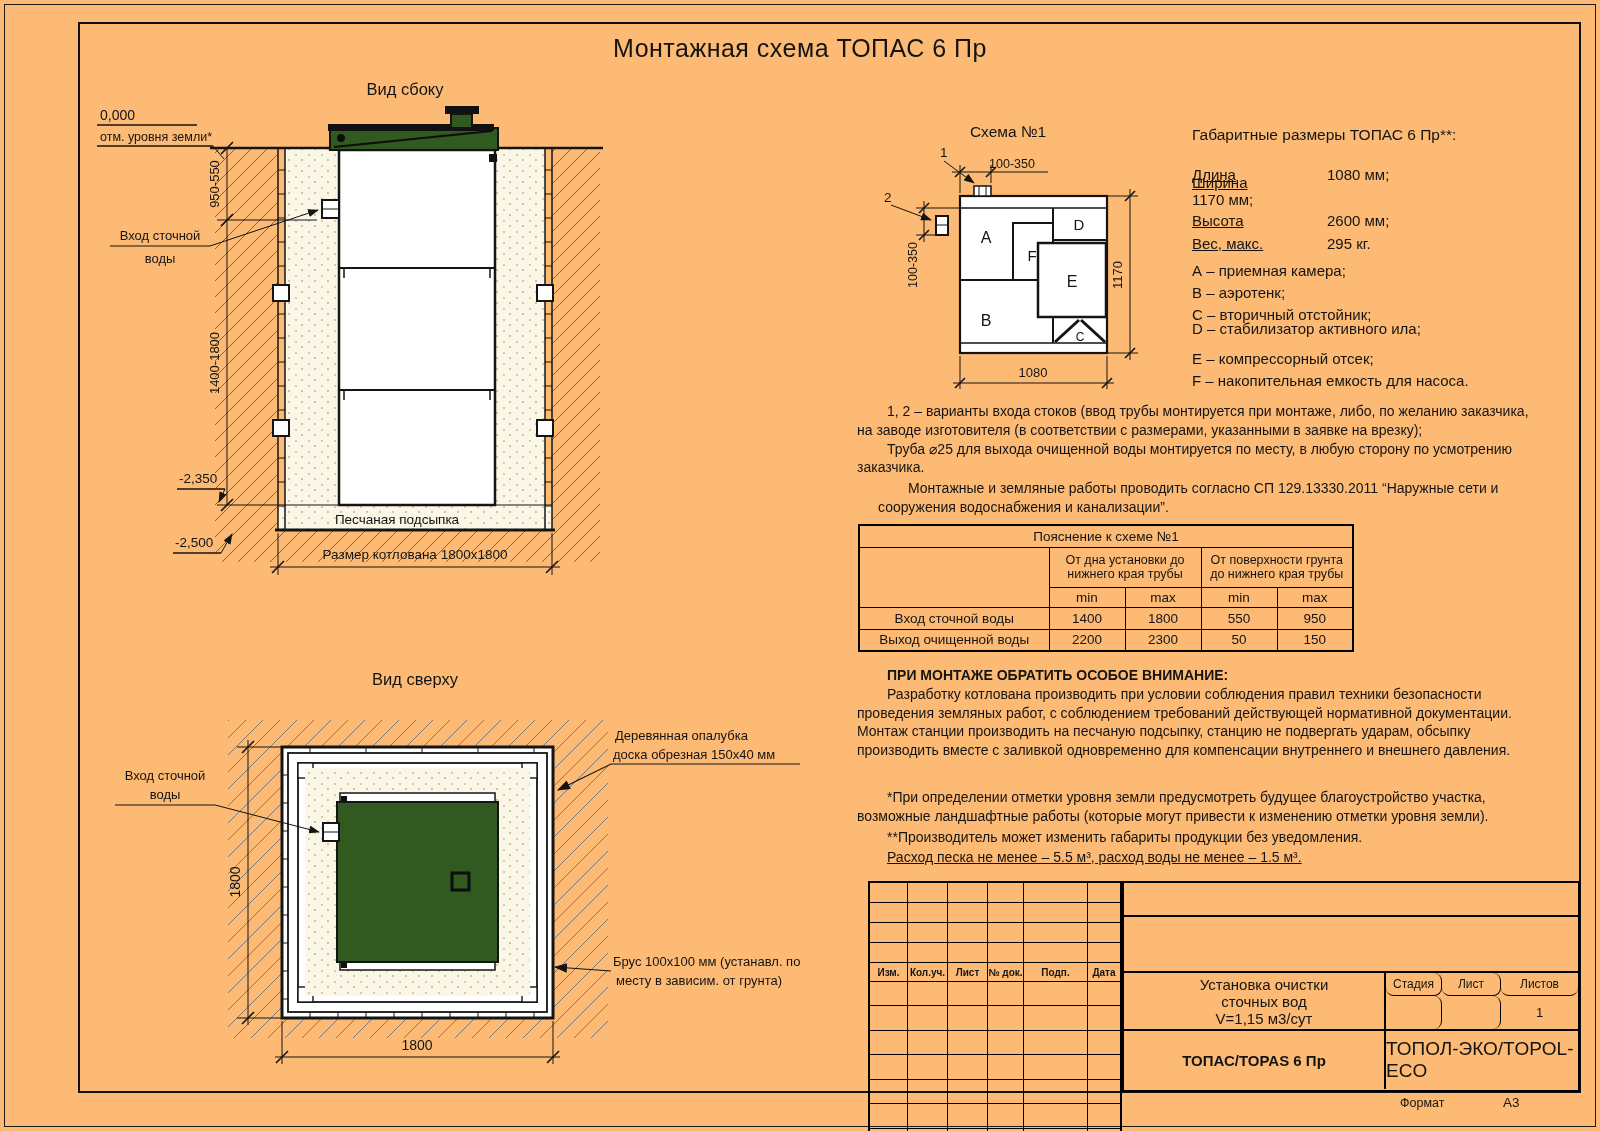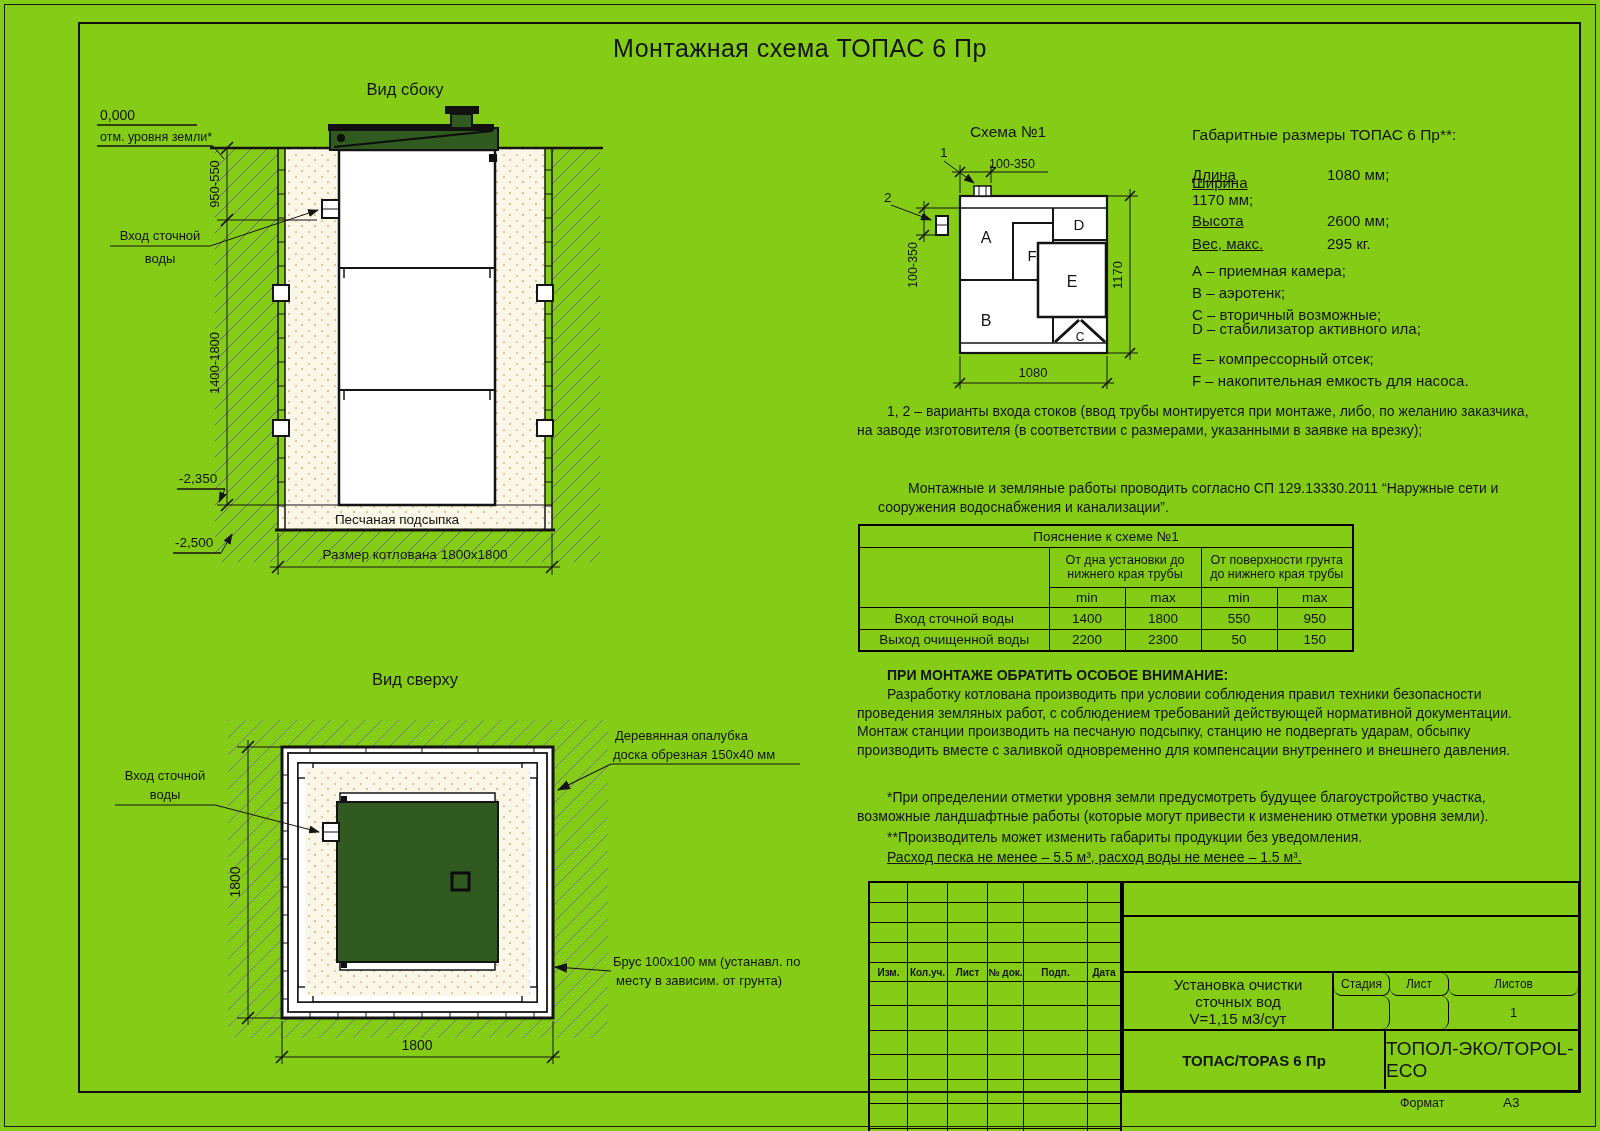--- a/index.html
+++ b/index.html
@@ -3,7 +3,7 @@
 <meta charset="utf-8">
 <style>
   html,body{margin:0;padding:0;background:#e8e8e8;}
-  #sheet{position:relative;width:1600px;height:1131px;background:#84cc16;
+  #sheet{position:relative;width:1600px;height:1131px;background:#fdba74;
          font-family:"Liberation Sans",sans-serif;color:#141414;overflow:hidden;}
   #outer-border{position:absolute;left:4px;top:4px;right:4px;bottom:4px;border:1.5px solid #1a1a1a;}
   #frame{position:absolute;left:78px;top:22px;width:1499px;height:1067px;border:2.5px solid #111;}

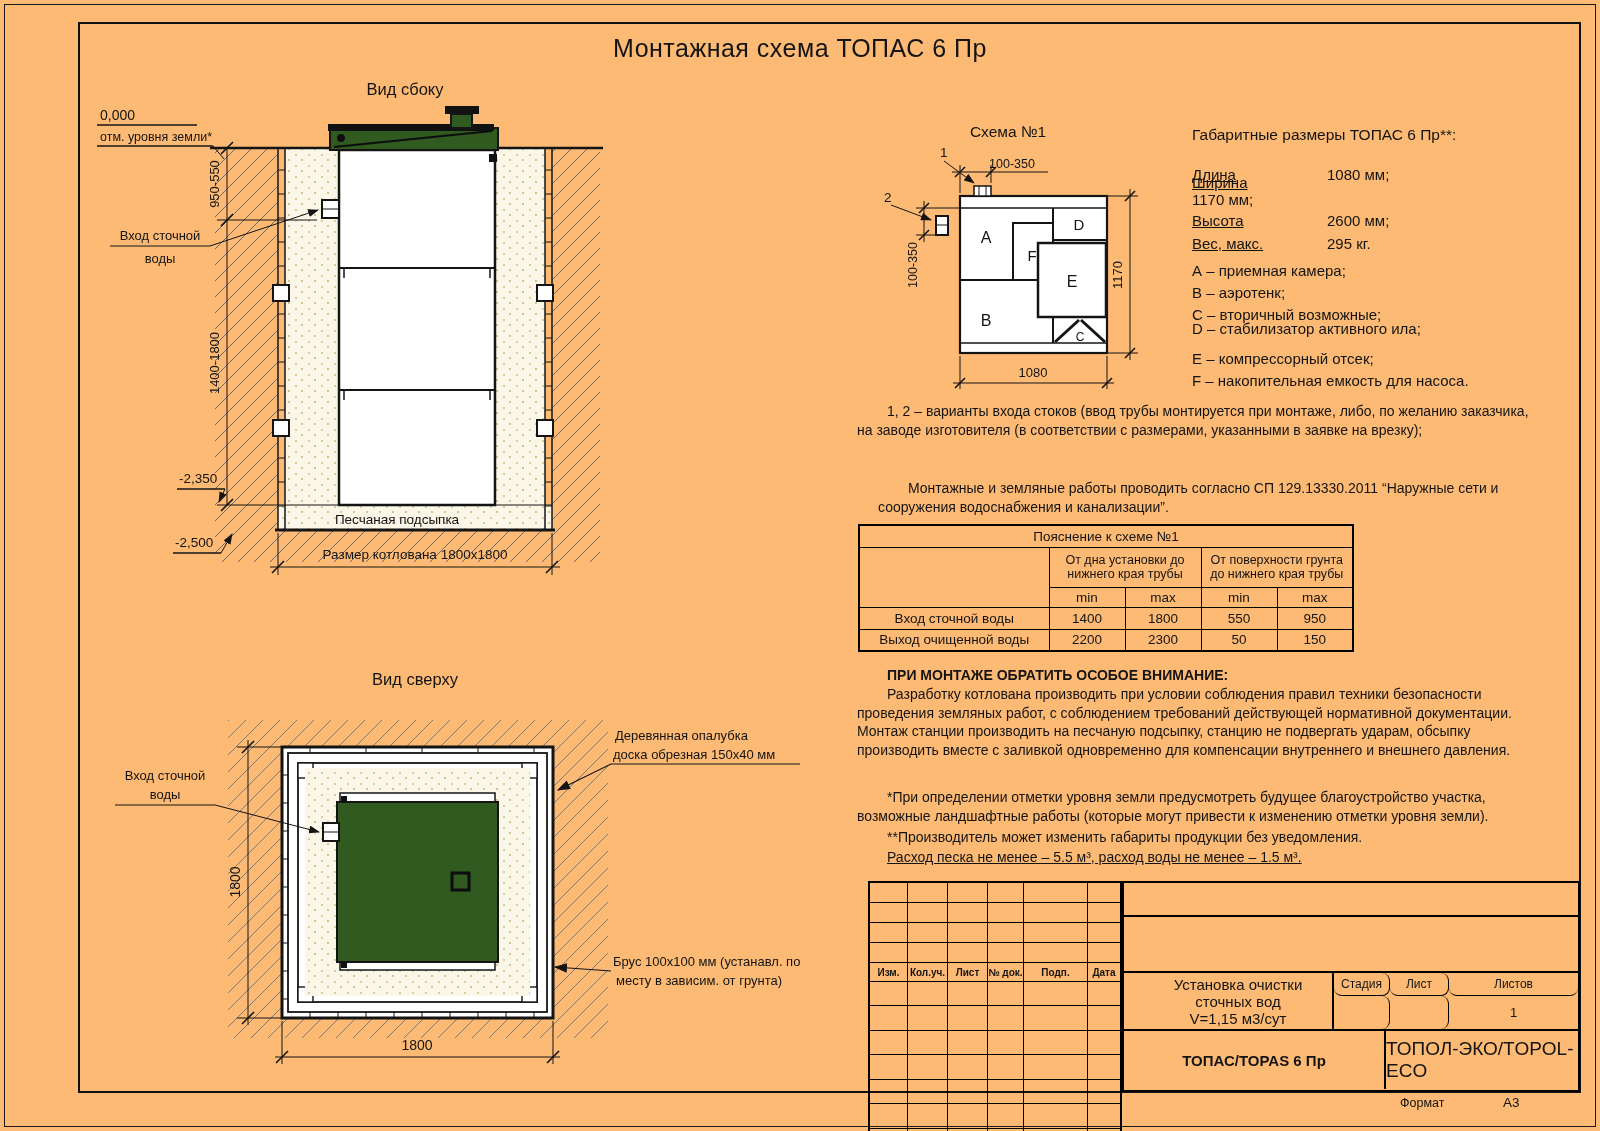--- a/index.html
+++ b/index.html
@@ -398,7 +398,7 @@
 
   <div class="abs legend-line" style="top:262px;">А – приемная камера;</div>
   <div class="abs legend-line" style="top:284px;">В – аэротенк;</div>
-  <div class="abs legend-line" style="top:306px;">С – вторичный возможные;</div>
+  <div class="abs legend-line" style="top:306px;">С – вторичный отстойник;</div>
   <div class="abs legend-line" style="top:320px;">D – стабилизатор активного ила;</div>
   <div class="abs legend-line" style="top:350px;">Е – компрессорный отсек;</div>
   <div class="abs legend-line" style="top:372px;">F – накопительная емкость для насоса.</div>

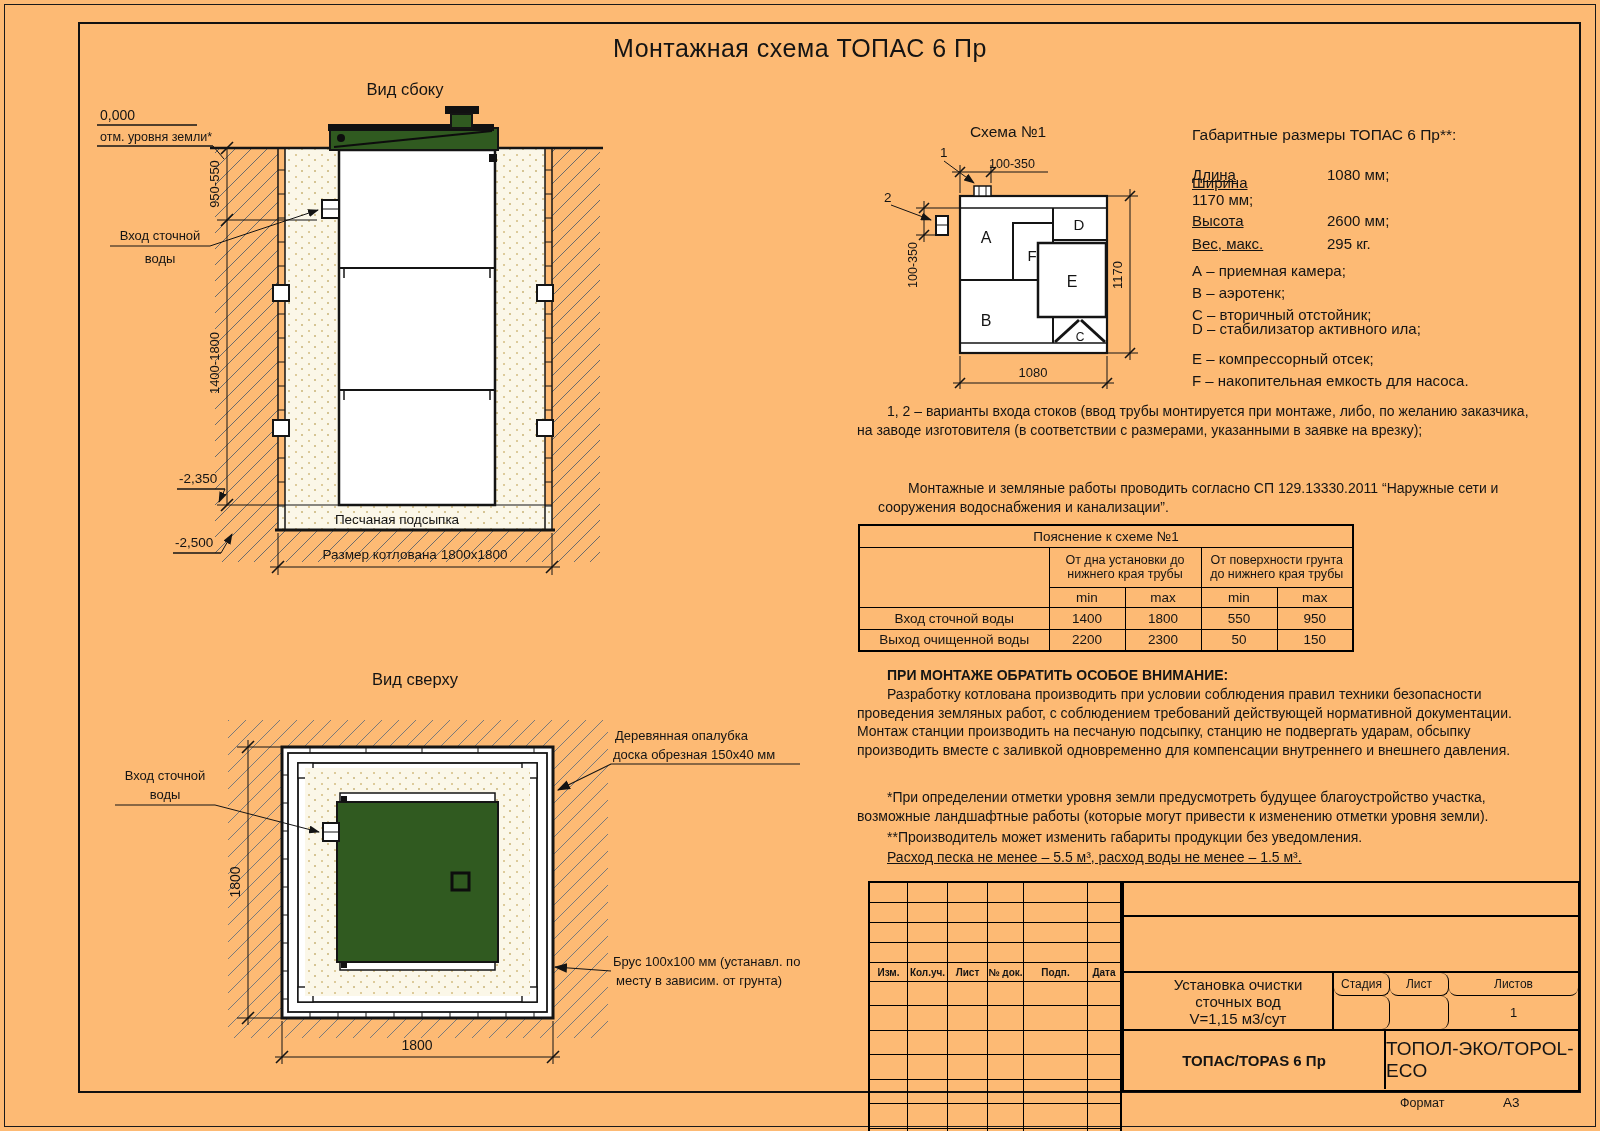--- a/index.html
+++ b/index.html
@@ -405,6 +405,7 @@
 
   <div class="abs" style="left:857px;top:402px;">
     <p class="para">1, 2 – варианты входа  стоков (ввод трубы монтируется при монтаже, либо, по желанию заказчика, на заводе изготовителя (в соответствии с размерами, указанными в заявке на врезку);</p>
+    <p class="para">Труба ⌀25 для выхода очищенной воды монтируется по месту, в любую сторону по усмотрению заказчика.</p>
   </div>
   <div class="abs" style="left:857px;top:479px;margin-left:21px;">
     <p class="para">Монтажные и земляные работы проводить согласно СП 129.13330.2011 “Наружные сети и сооружения водоснабжения и канализации”.</p>

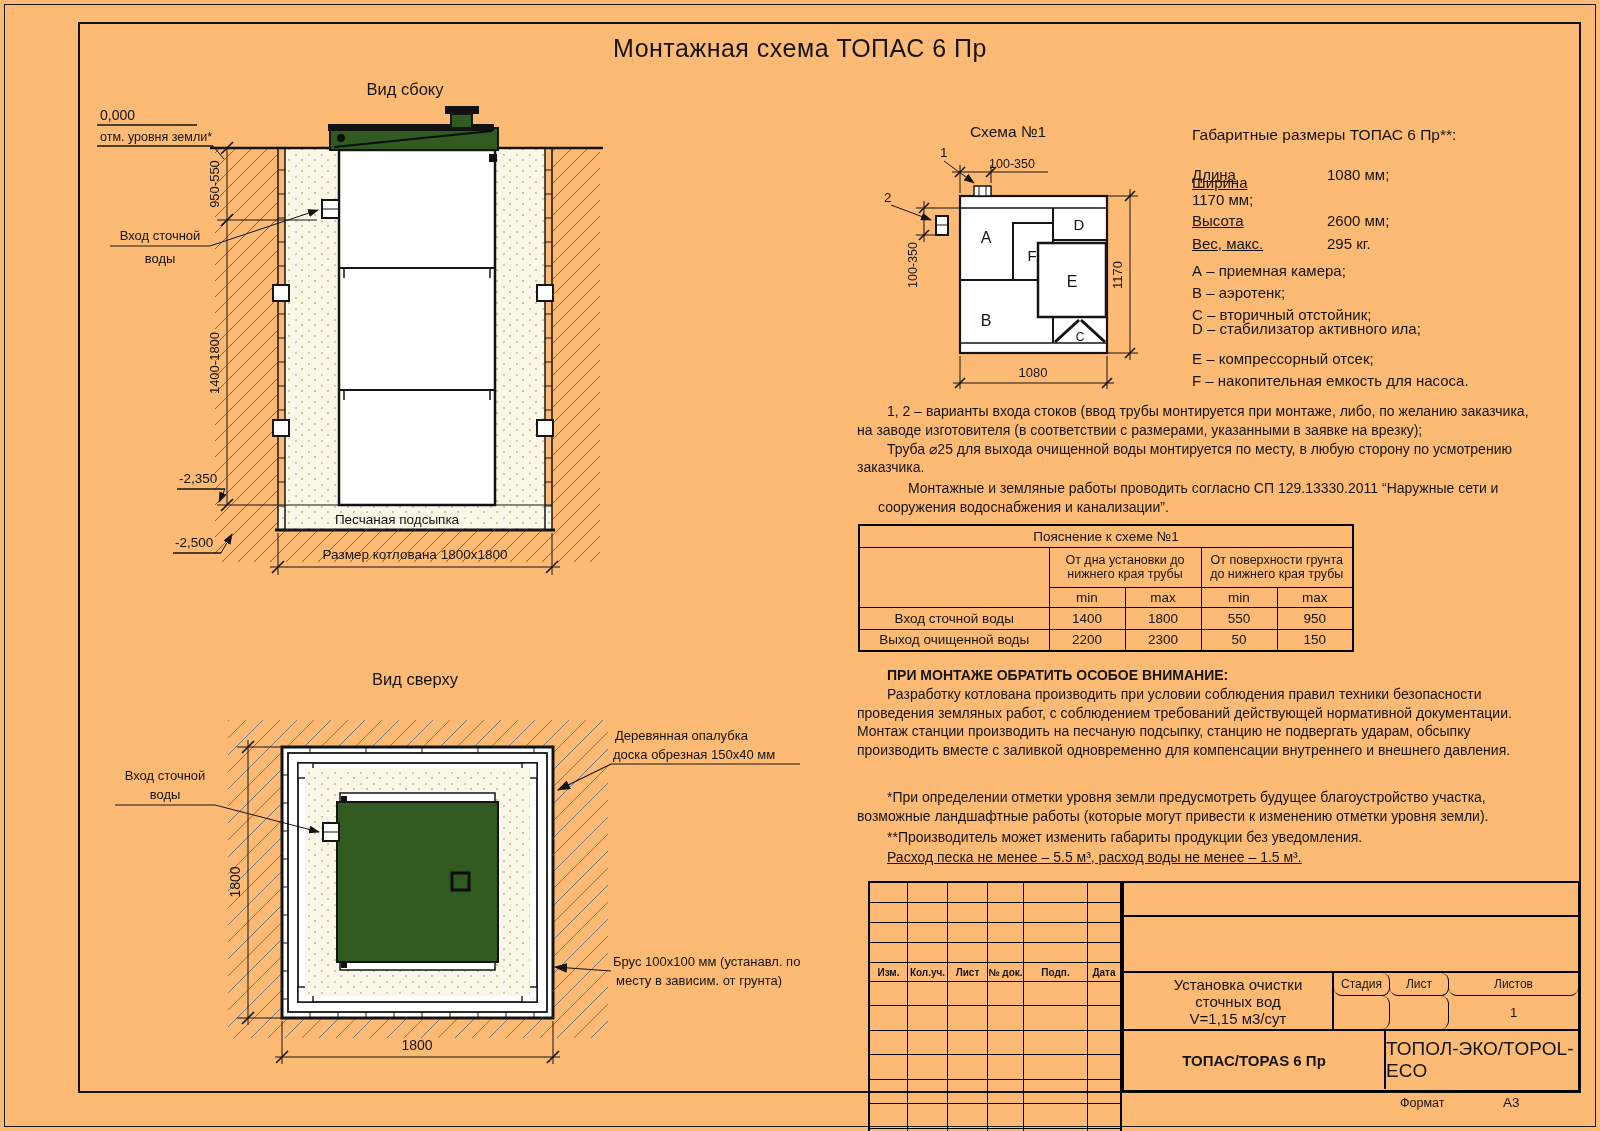--- a/index.html
+++ b/index.html
@@ -37,7 +37,7 @@
   #tbr-b{height:56px;border-bottom:2px solid #000;}
   #tbr-c{height:58px;border-bottom:2px solid #000;display:flex;}
   #tbr-d{height:58px;display:flex;}
-  #doc-title-cell{width:210px;border-right:2px solid #000;box-sizing:border-box;
+  #doc-title-cell{width:262px;border-right:2px solid #000;box-sizing:border-box;
                   display:flex;flex-direction:column;align-items:center;justify-content:center;
                   font-size:15px;line-height:17px;padding-left:20px;}
   #stage-grid{flex:1;display:grid;grid-template-columns:56px 59px 1fr;grid-template-rows:23px 1fr;}

